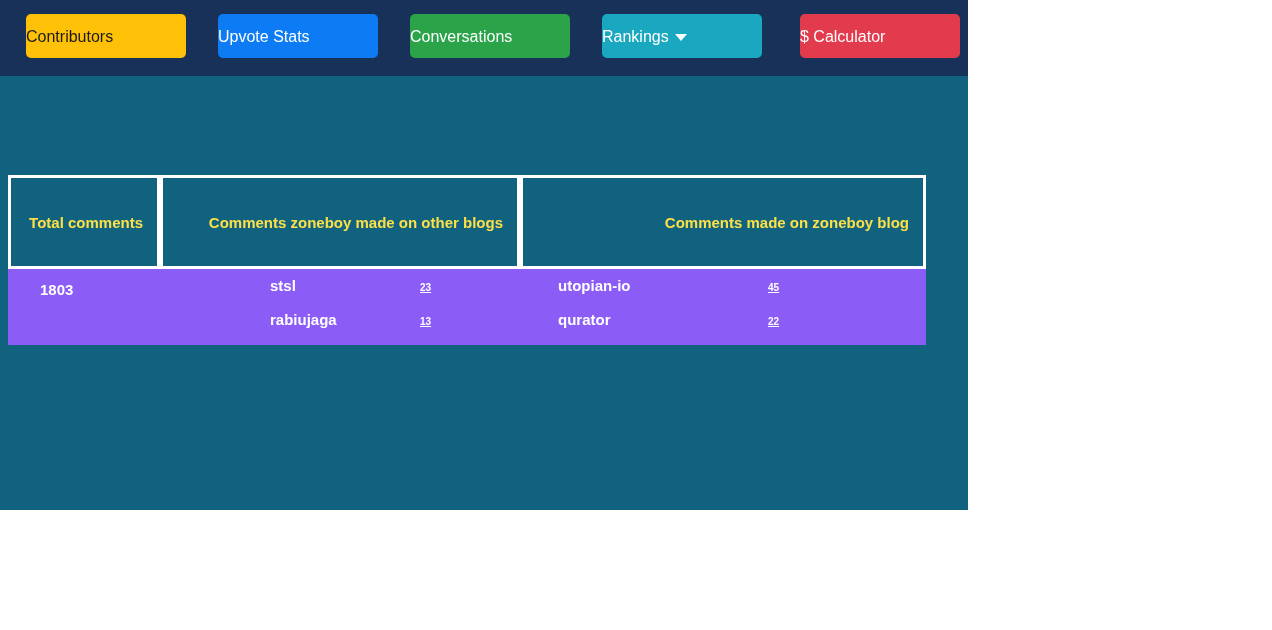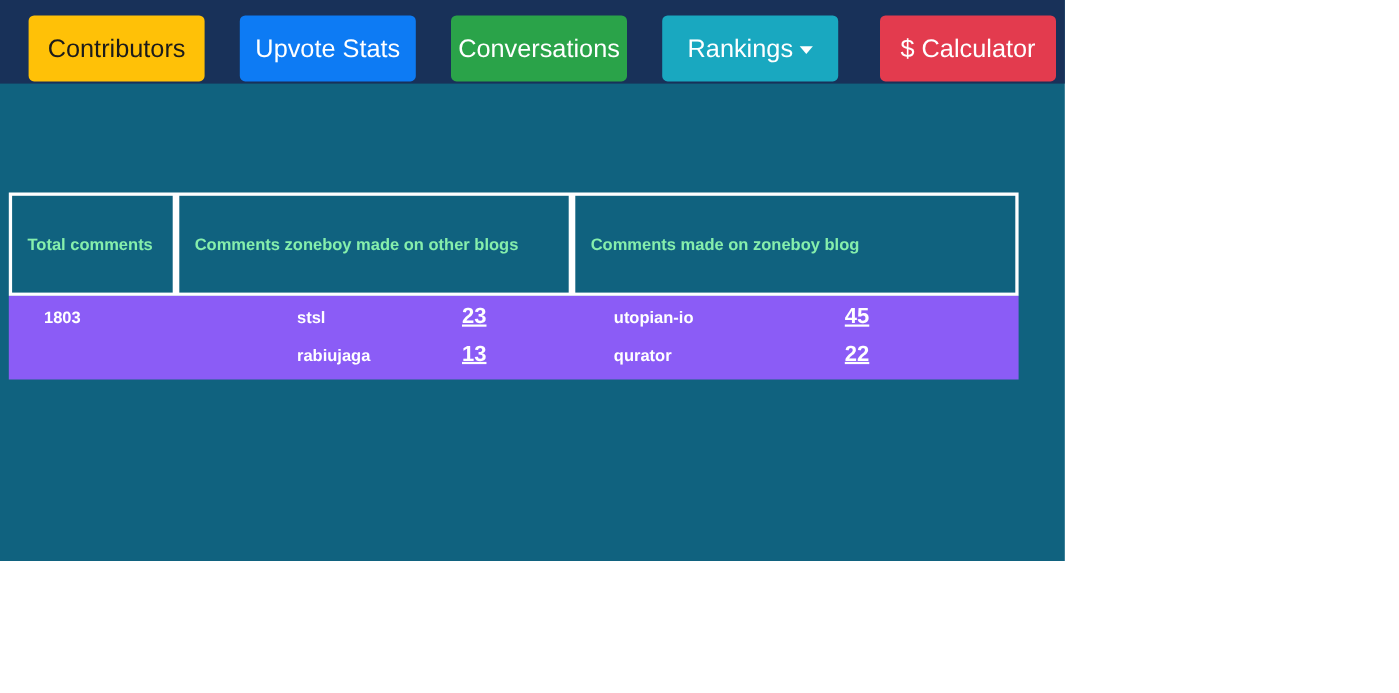--- a/index.html
+++ b/index.html
@@ -37,13 +37,13 @@
   .nav-btn {
     position: absolute;
     top: 14px;
-    height: 60px;
+    height: 44px;
     border: none;
     border-radius: 5px;
     font-family: "Liberation Sans", sans-serif;
-    font-size: 23px;
+    font-size: 16px;
     line-height: 46px;
-    text-align: center;
+    text-align: left;
     padding: 0;
     cursor: pointer;
     white-space: nowrap;

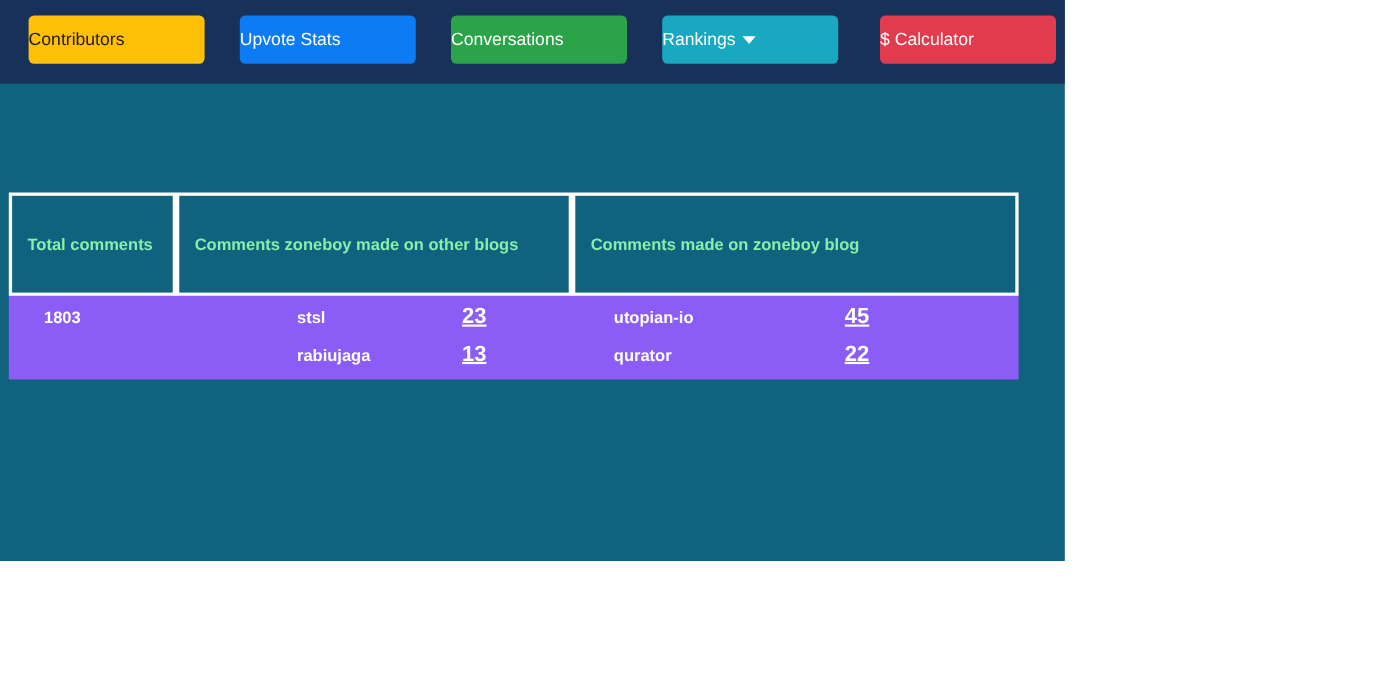--- a/index.html
+++ b/index.html
@@ -148,10 +148,10 @@
   }
   table.data-table thead th {
     border: 3px solid #ffffff;
-    color: #86efac;
-    font-size: 15px;
-    font-weight: bold;
-    text-align: left;
+    color: #fde047;
+    font-size: 15px;
+    font-weight: bold;
+    text-align: right;
     vertical-align: middle;
     height: 94px;
     padding: 0 14px;

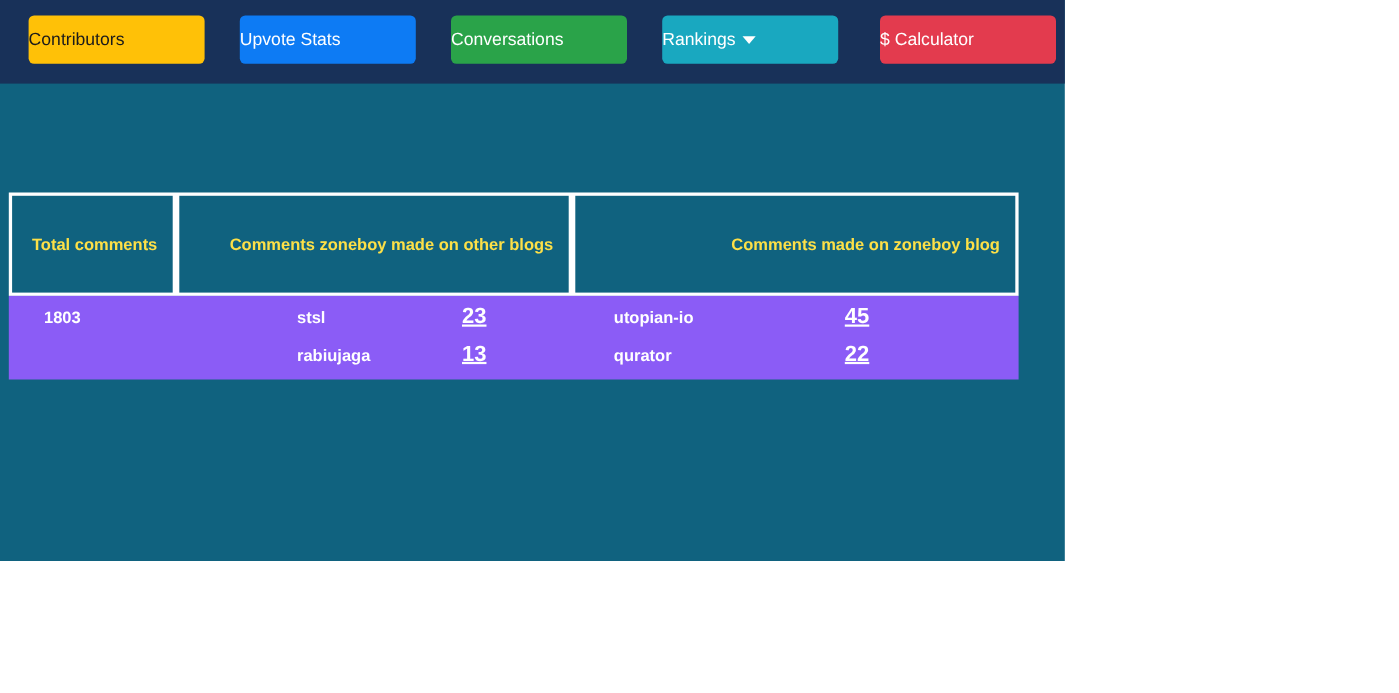--- a/index.html
+++ b/index.html
@@ -197,7 +197,7 @@
   .pair-count {
     color: #ffffff;
     font-weight: bold;
-    font-size: 20px;
+    font-size: 10px;
     text-decoration: underline;
     cursor: pointer;
   }

